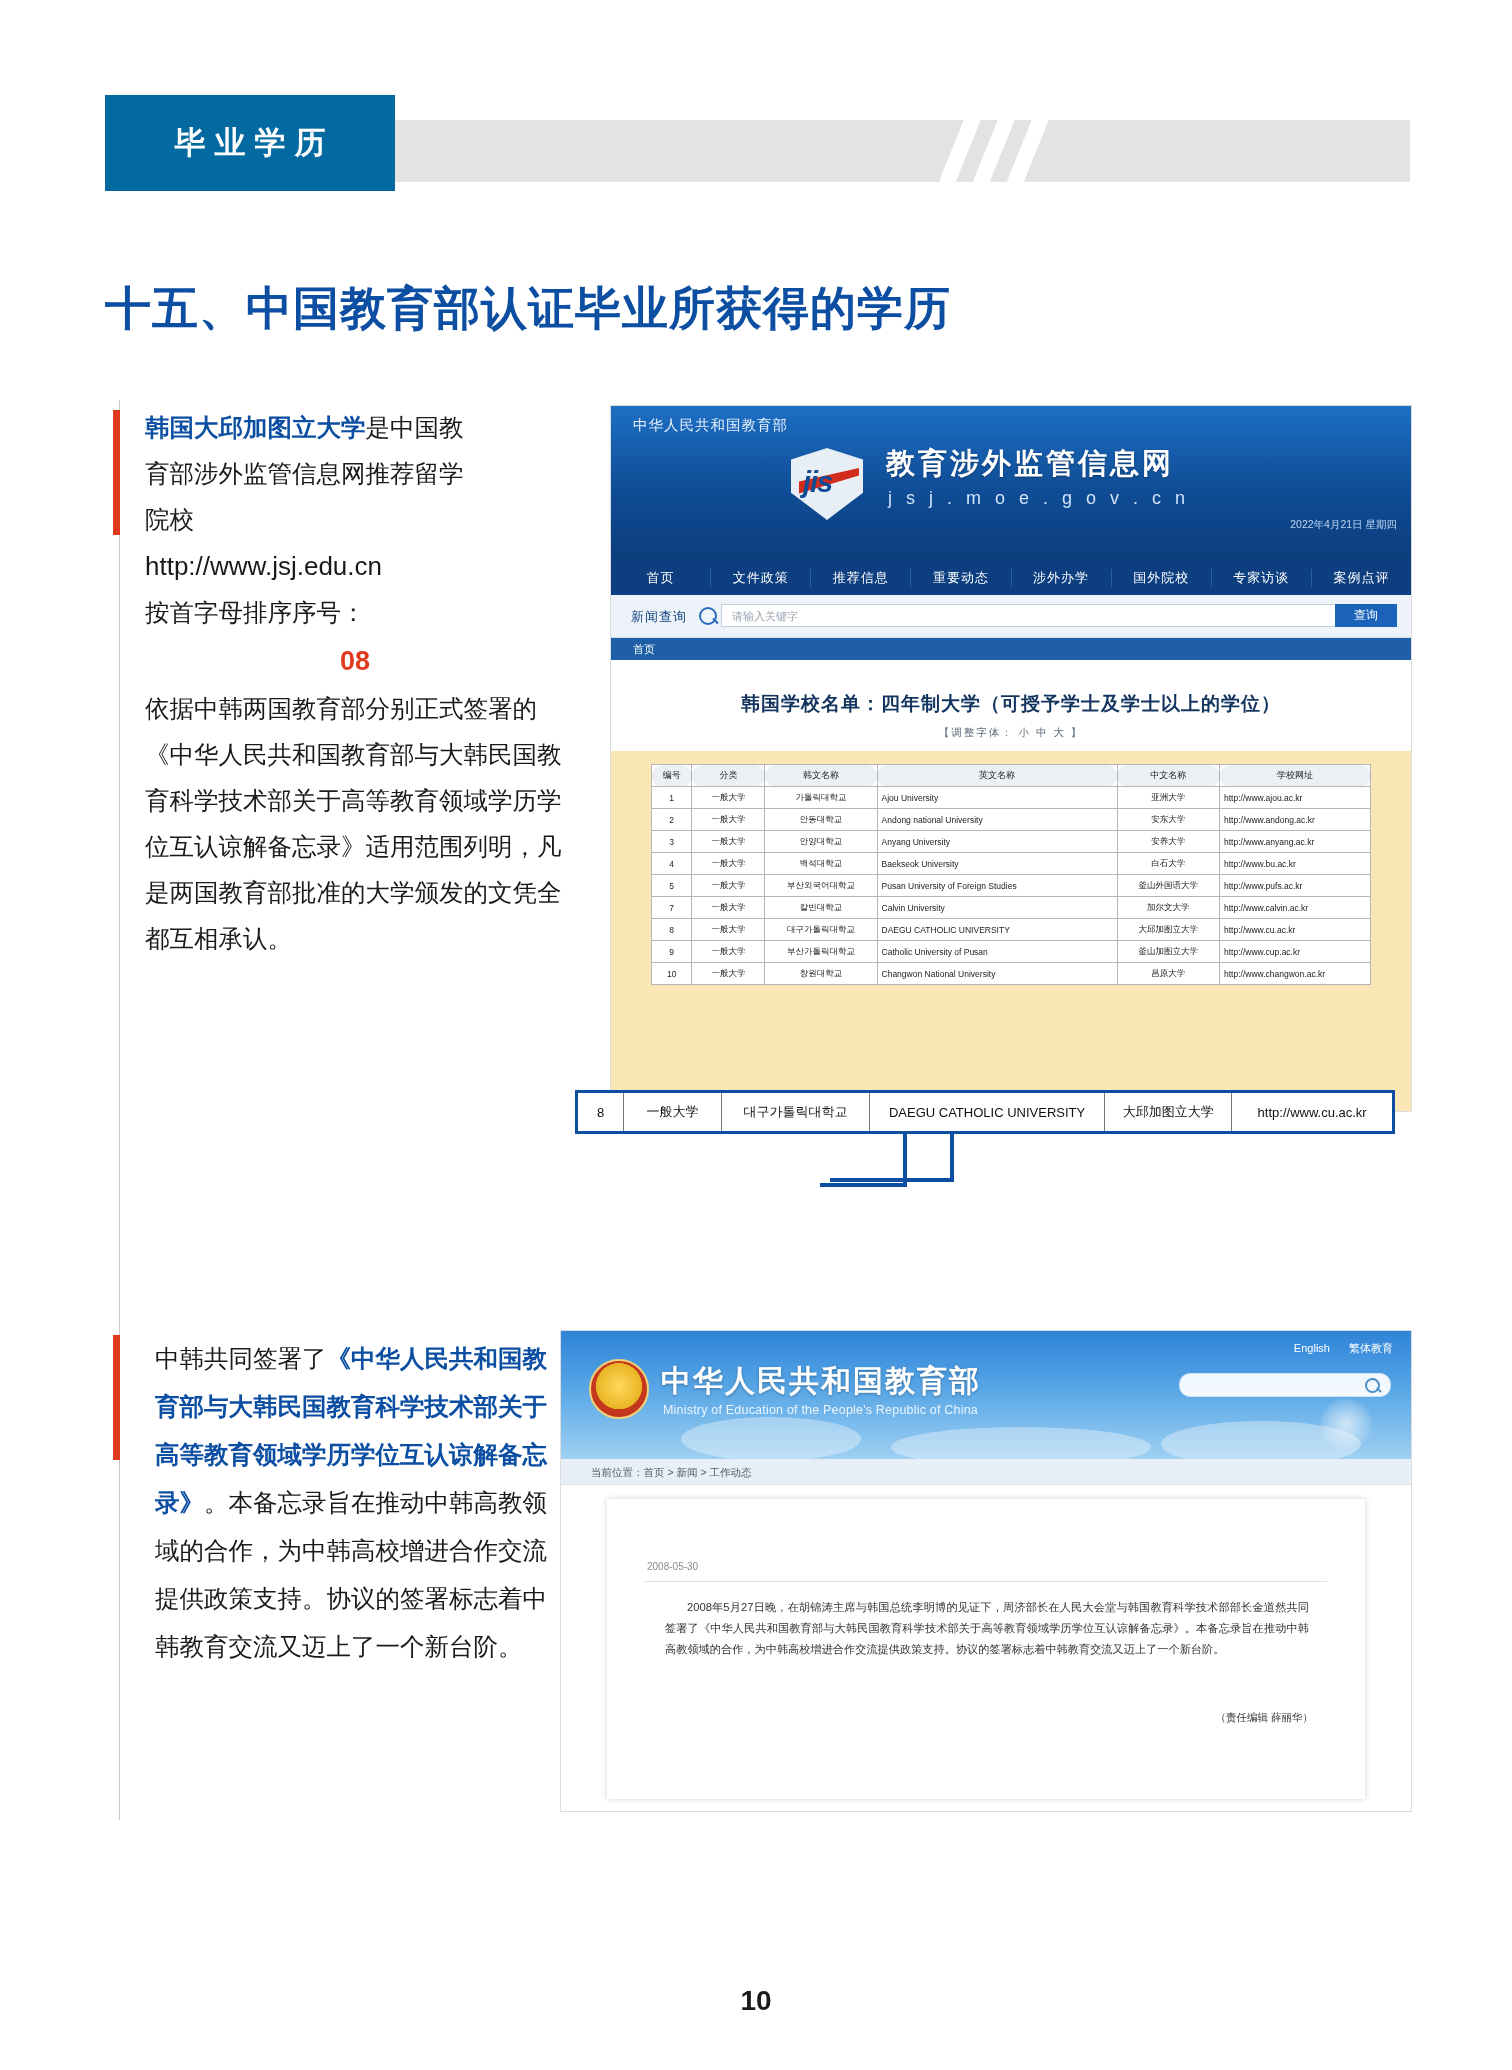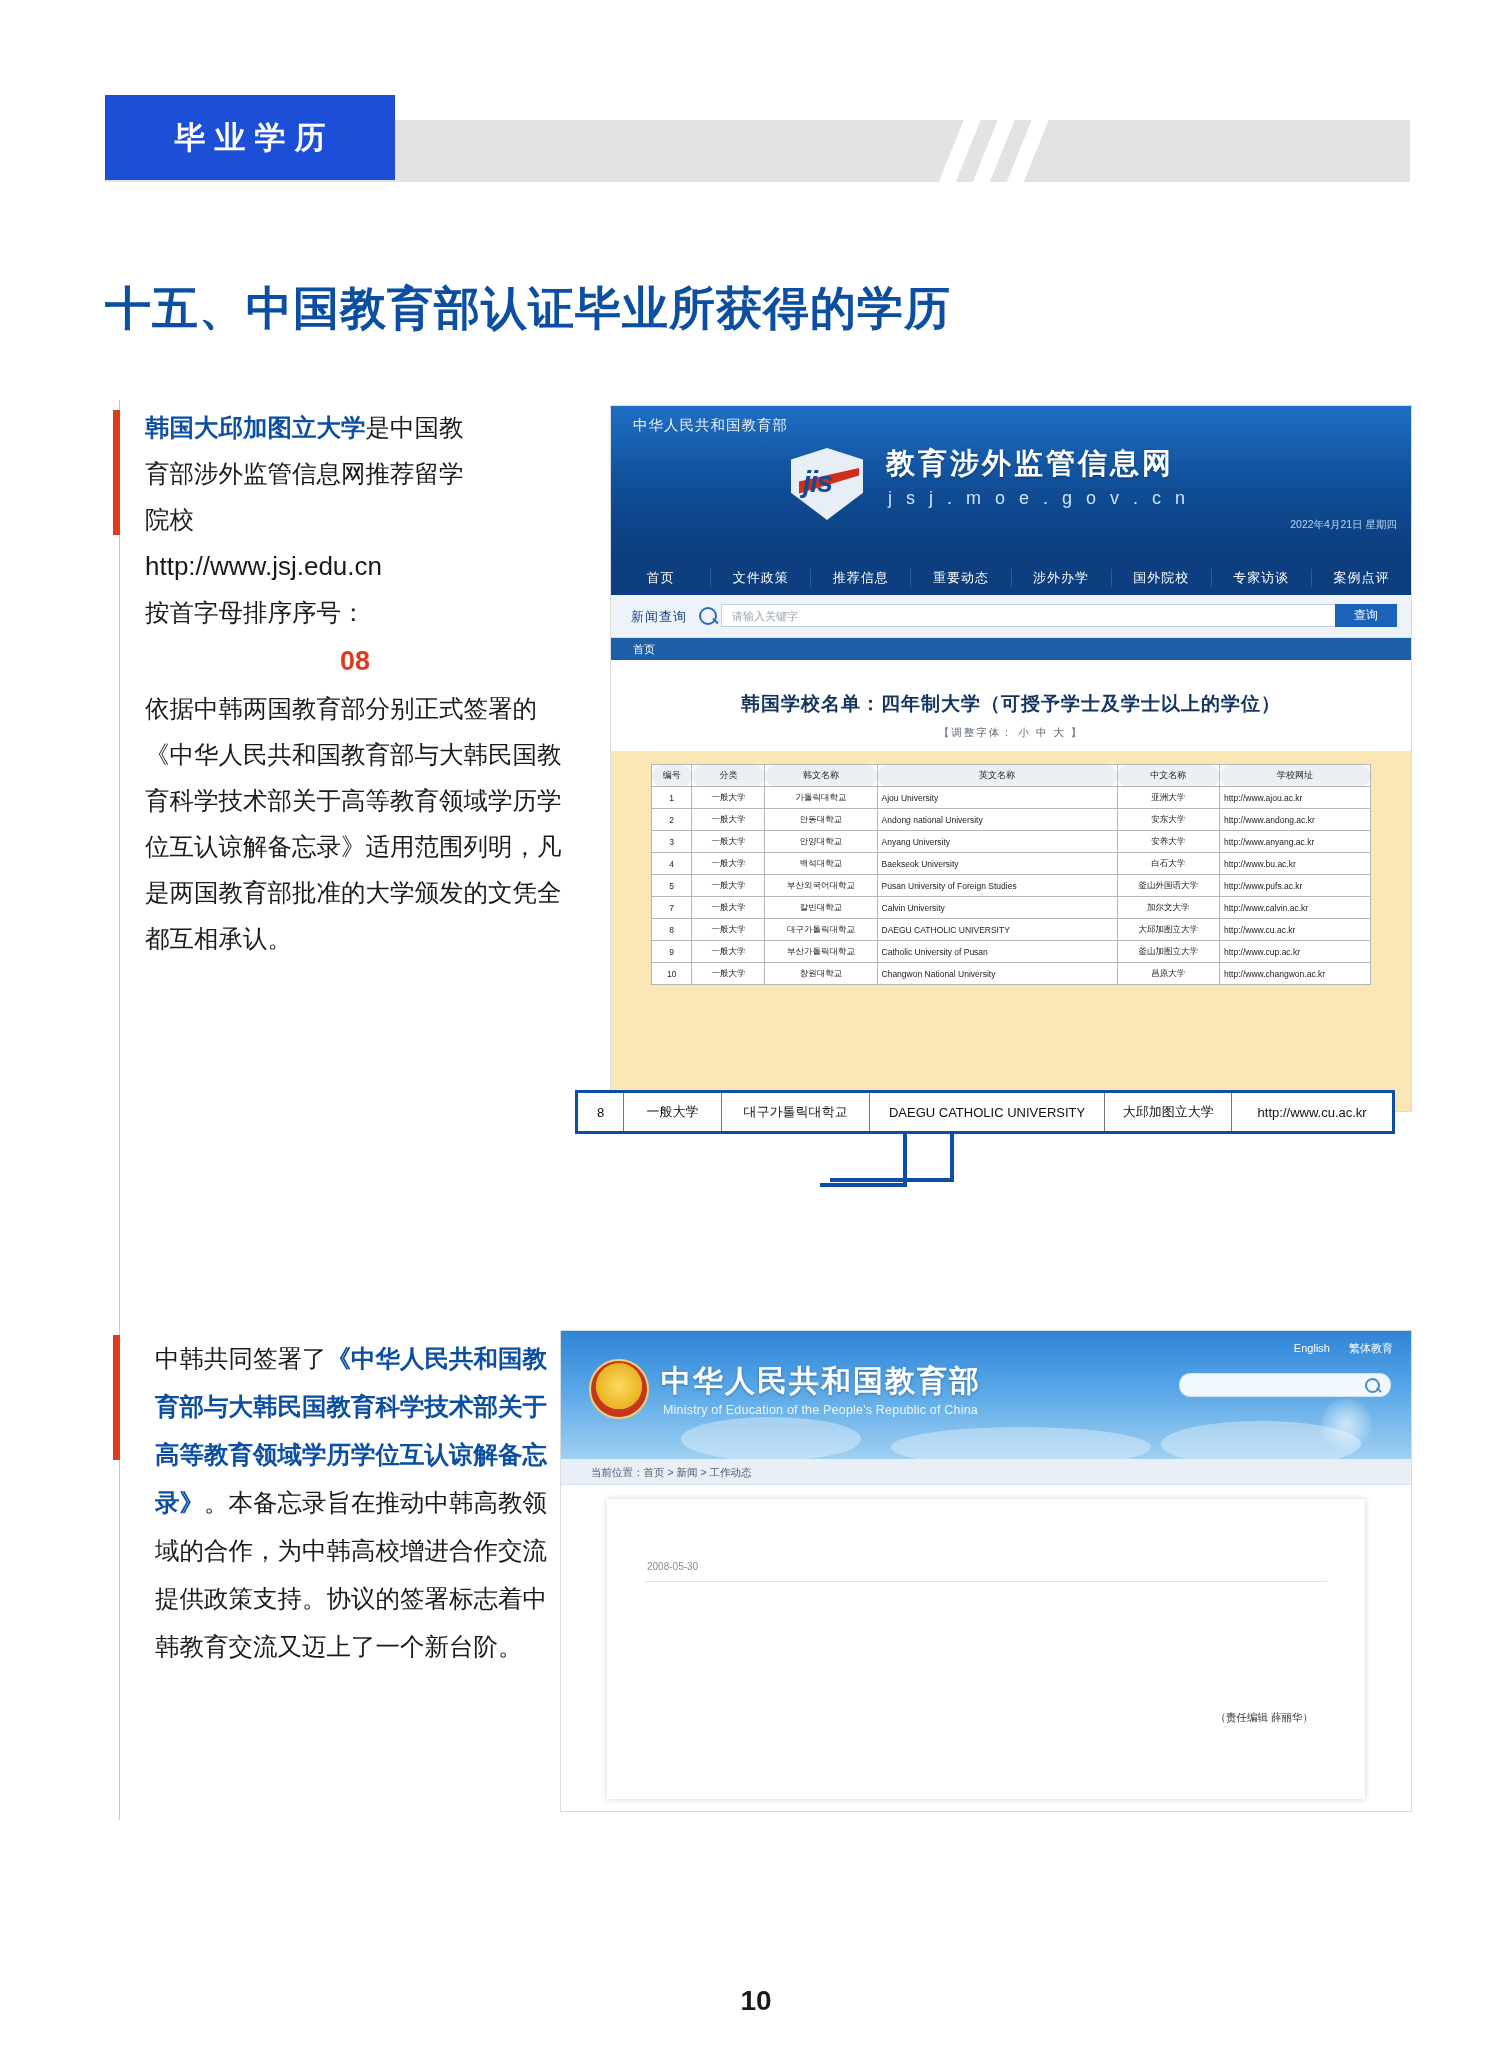--- a/index.html
+++ b/index.html
@@ -29,8 +29,8 @@
     left: 105px;
     top: 95px;
     width: 290px;
-    height: 85px;
-    background: #1d4ed8;
+    height: 96px;
+    background: #0369a1;
     display: flex;
     align-items: center;
     justify-content: center;

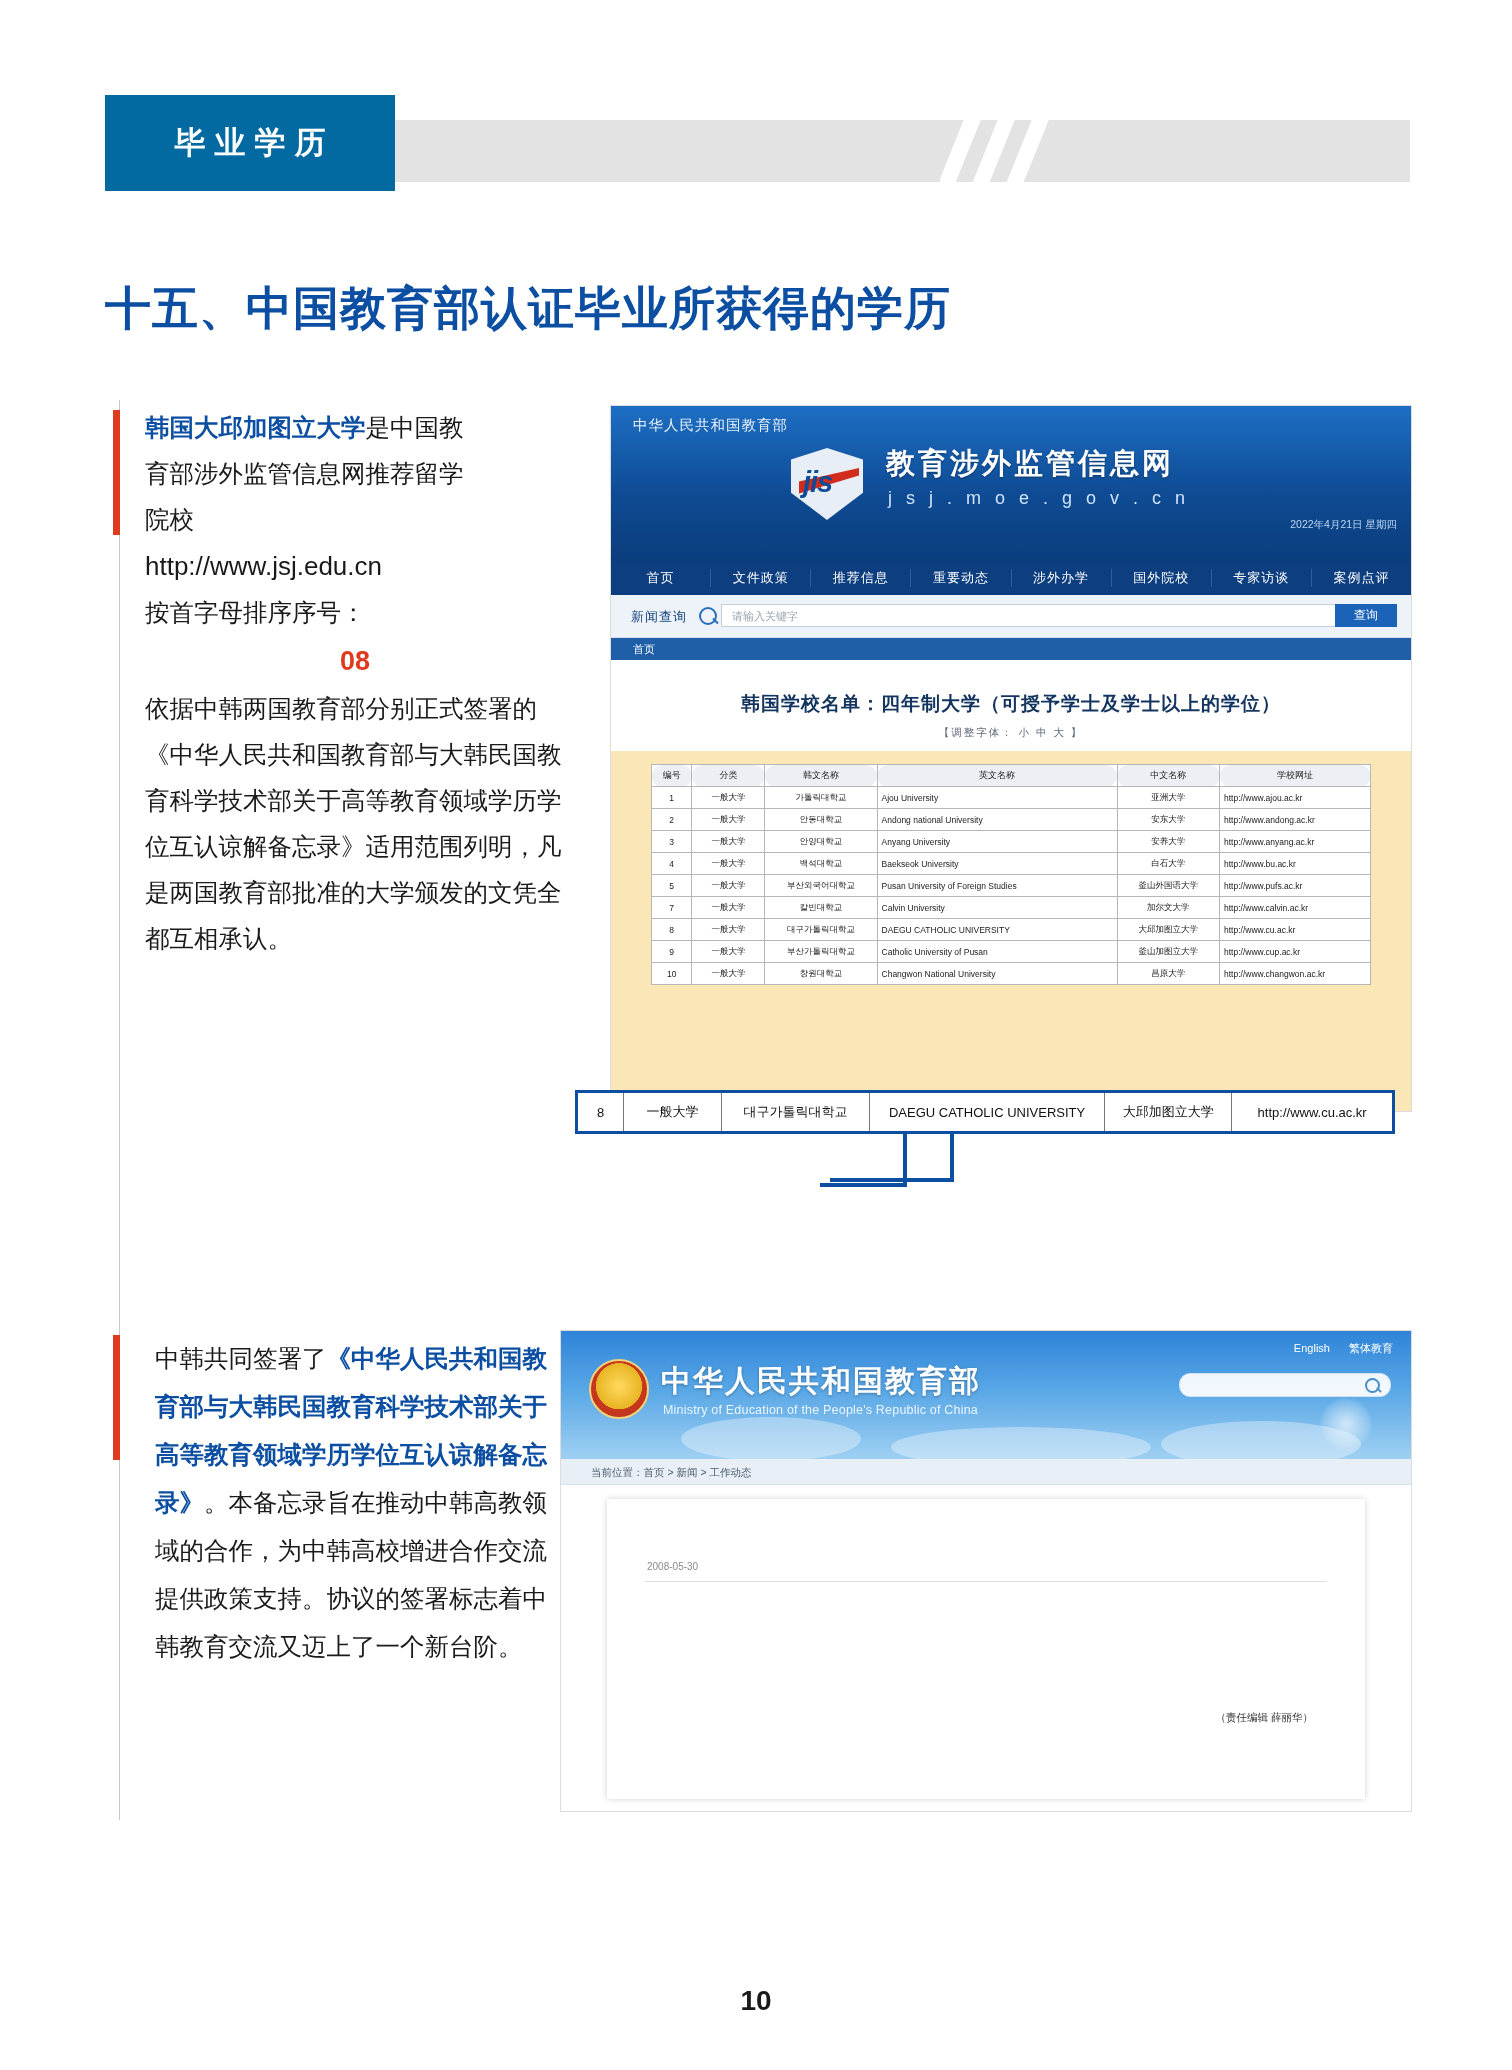--- a/index.html
+++ b/index.html
@@ -729,6 +729,7 @@
   <div class="s2-paper">
     <div class="s2-art-date">2008-05-30</div>
     <div class="s2-rule"></div>
+    <div class="s2-body">2008年5月27日晚，在胡锦涛主席与韩国总统李明博的见证下，周济部长在人民大会堂与韩国教育科学技术部部长金道然共同签署了《中华人民共和国教育部与大韩民国教育科学技术部关于高等教育领域学历学位互认谅解备忘录》。本备忘录旨在推动中韩高教领域的合作，为中韩高校增进合作交流提供政策支持。协议的签署标志着中韩教育交流又迈上了一个新台阶。</div>
     <div class="s2-editor">（责任编辑 薛丽华）</div>
   </div>
 </div>

